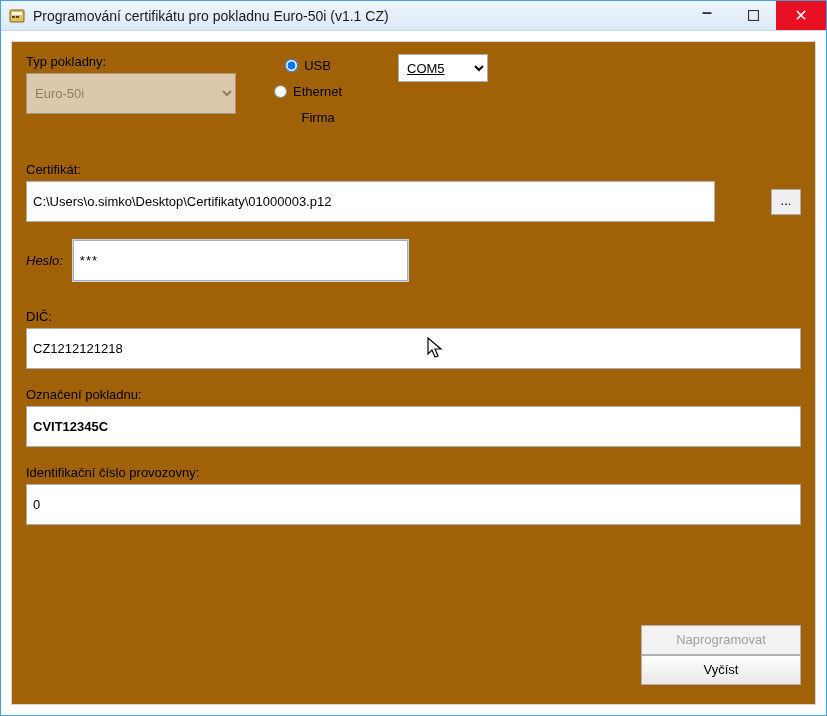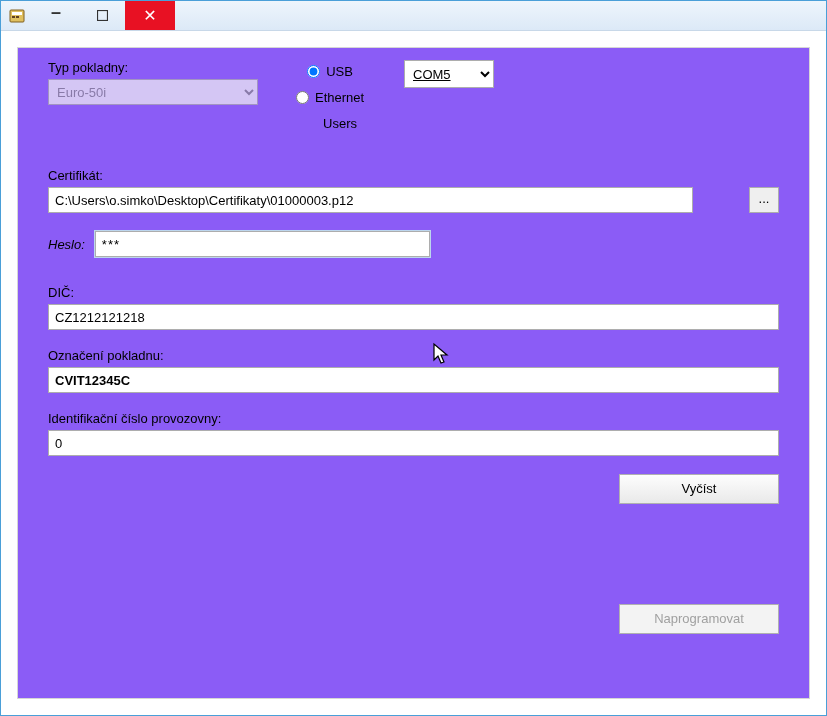--- a/index.html
+++ b/index.html
@@ -80,6 +80,7 @@
           <rect x="7" y="8" width="3" height="2" fill="#604020"></rect>
         </svg>
     </span>
+    <span class="titlebar-title">Programování certifikátu pro pokladnu Euro-50i (v1.1 CZ)</span>
     <div class="titlebar-btns">
       <div class="tb-btn min">–</div>
       <div class="tb-btn max">

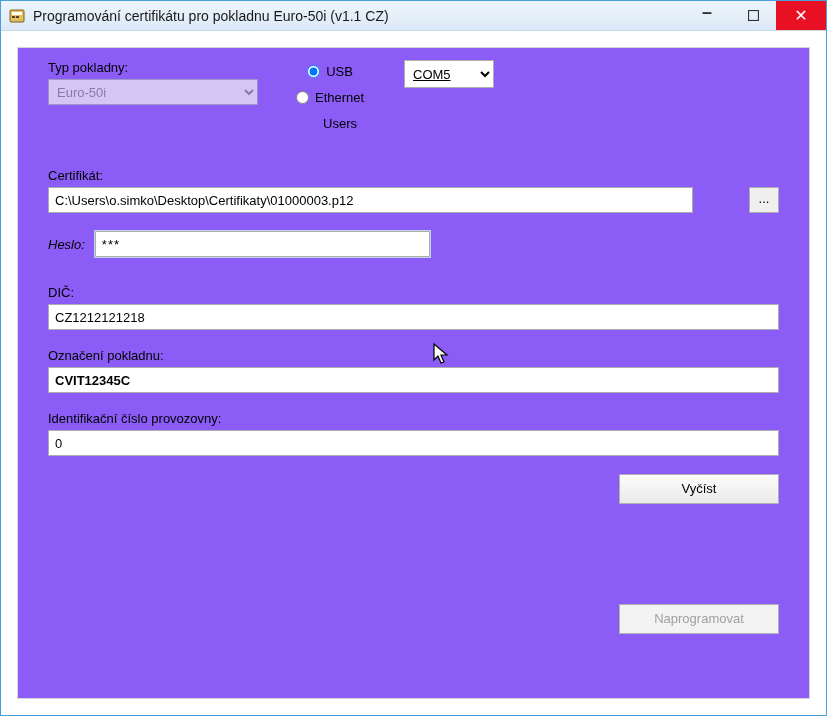--- a/index.html
+++ b/index.html
@@ -26,7 +26,7 @@
     .tb-btn.close { background: #e81123; color: #fff; width: 50px; font-size: 16px; }
     .tb-btn.min { font-weight: bold; font-size: 18px; position: relative; top:-3px; }
     .tb-btn.max { }
-    .content { flex: 1; padding: 12px 30px; background: #8b5cf6; border: 1px solid #d6d6d6; margin: 16px; position: relative; }
+    .content { flex: 1; padding: 12px 14px; background: #a16207; border: 1px solid #d6d6d6; margin: 10px; position: relative; }
     
     .row-top { display: flex; align-items: flex-start; }
     .col-type { width: 240px; }

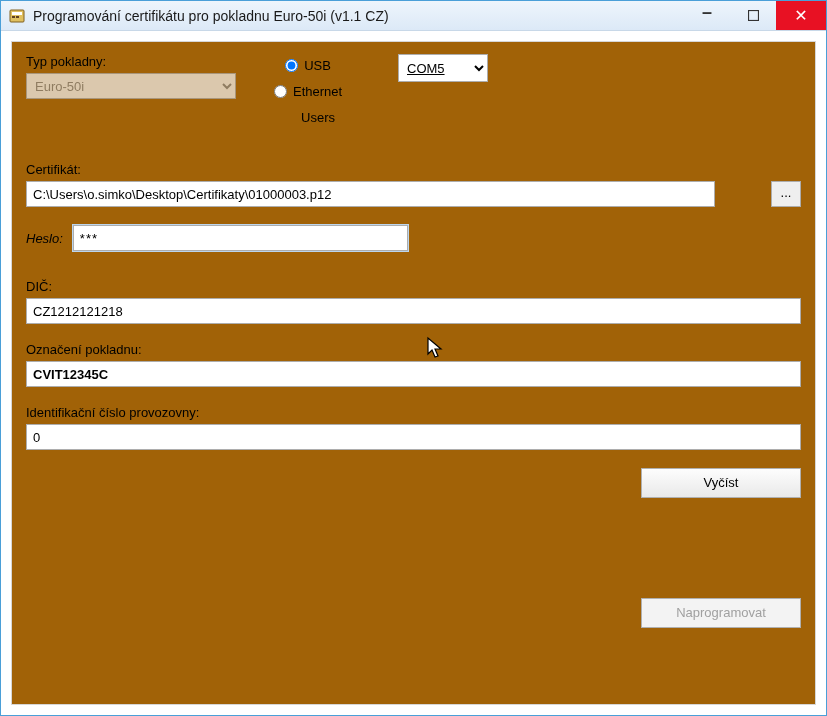--- a/index.html
+++ b/index.html
@@ -34,7 +34,7 @@
     select, input[type="text"], input[type="password"] {
       font-family: inherit; font-size: 13px;
       border: 1px solid #adadad; background: #fff;
-      padding: 3px 6px; height: 26px;
+      padding: 3px 6px; height: 41px;
     }
     select { padding: 2px 4px; }
     .type-select { width: 210px; color: #888; background: #f4f4f4; }

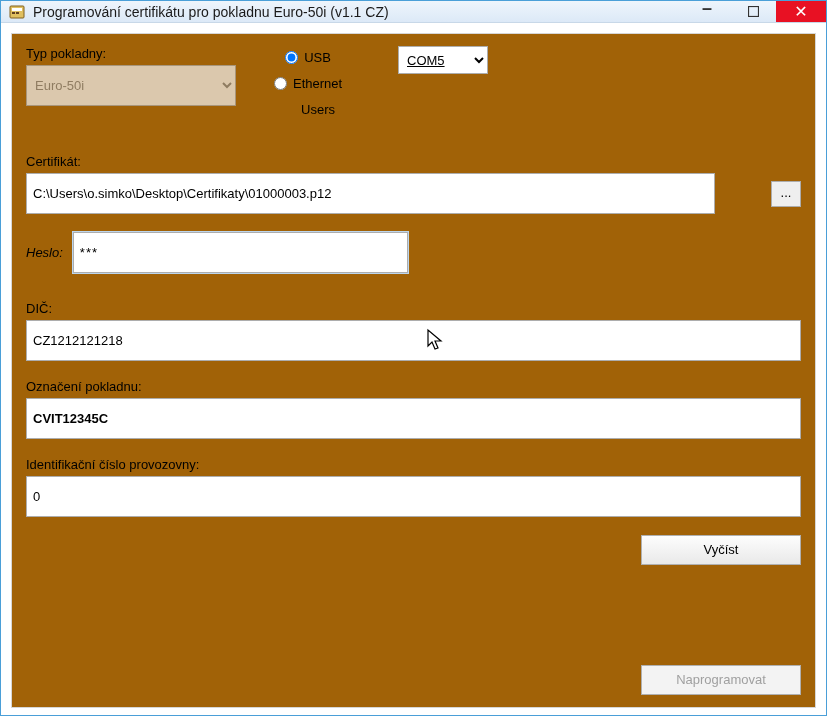--- a/index.html
+++ b/index.html
@@ -111,7 +111,7 @@
           <label>Ethernet</label>
         </div>
         <div class="radio-row" style="padding-left:20px;">
-          <label>Users</label>
+          <label>Firma</label>
         </div>
       </div>
       <div class="com-wrap">

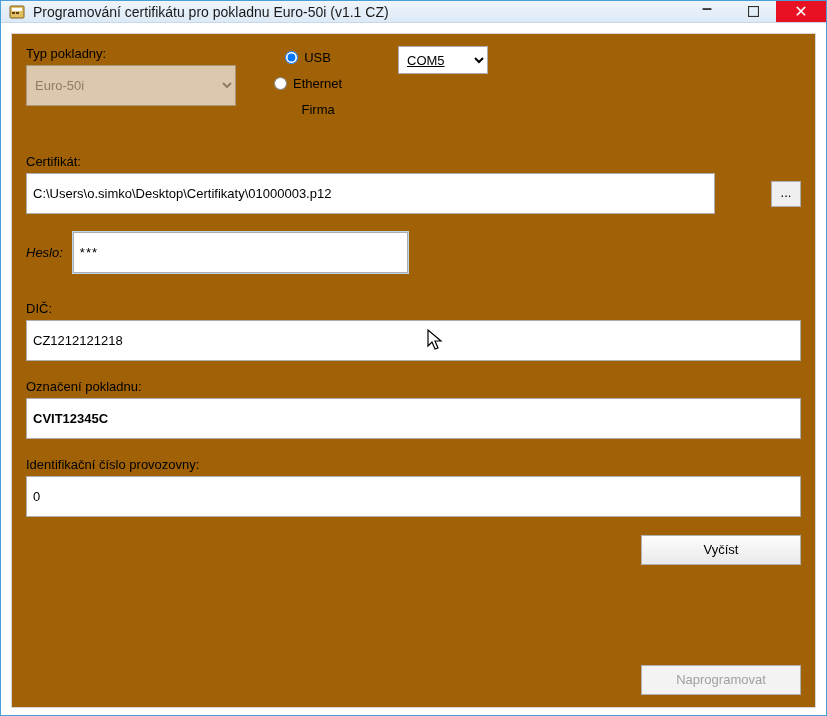--- a/index.html
+++ b/index.html
@@ -148,11 +148,11 @@
           <span class="idc-label">Identifikační číslo provozovny:</span>
           <input type="text" class="idc-input" value="0" style="">
         </div>
+        <div style="overflow:hidden; margin-top: 100px;">
+          <div class="btn disabled">Naprogramovat</div>
+        </div>
         <div style="overflow:hidden;">
           <div class="btn">Vyčíst</div>
-        </div>
-        <div style="overflow:hidden; margin-top: 100px;">
-          <div class="btn disabled">Naprogramovat</div>
         </div>
       </div>
     </div>

